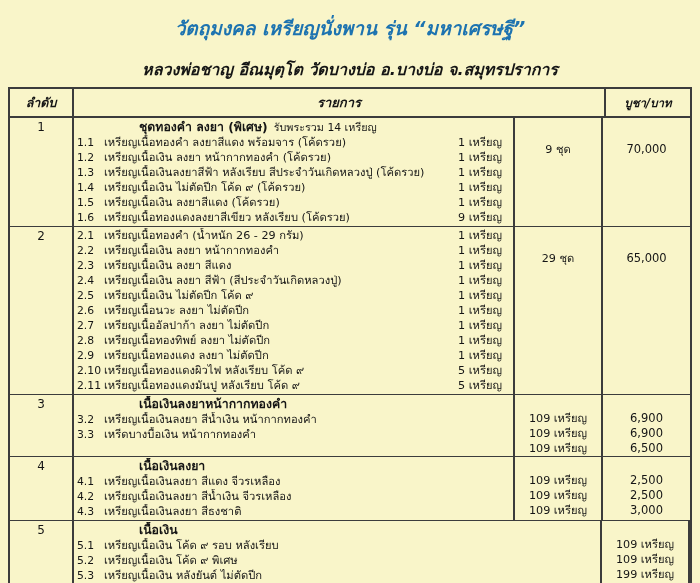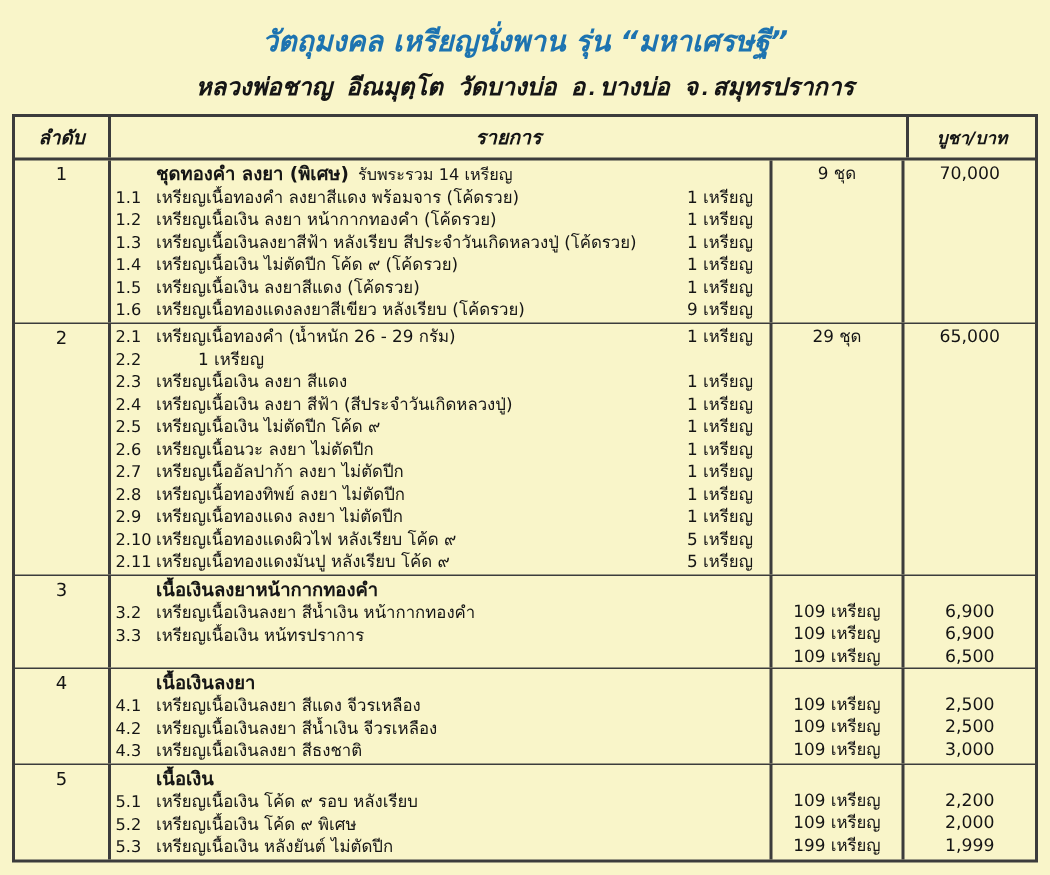--- a/index.html
+++ b/index.html
@@ -23,7 +23,7 @@
   }
   .doc-subtitle{
     text-align:center;font-weight:bold;font-style:italic;
-    font-size:16px;line-height:20px;margin-top:9px;margin-bottom:7px;font-family:Liberation Mono, monospace;
+    font-size:16px;line-height:20px;margin-top:20px;margin-bottom:7px;
   }
   .table{
     margin:0 8px;

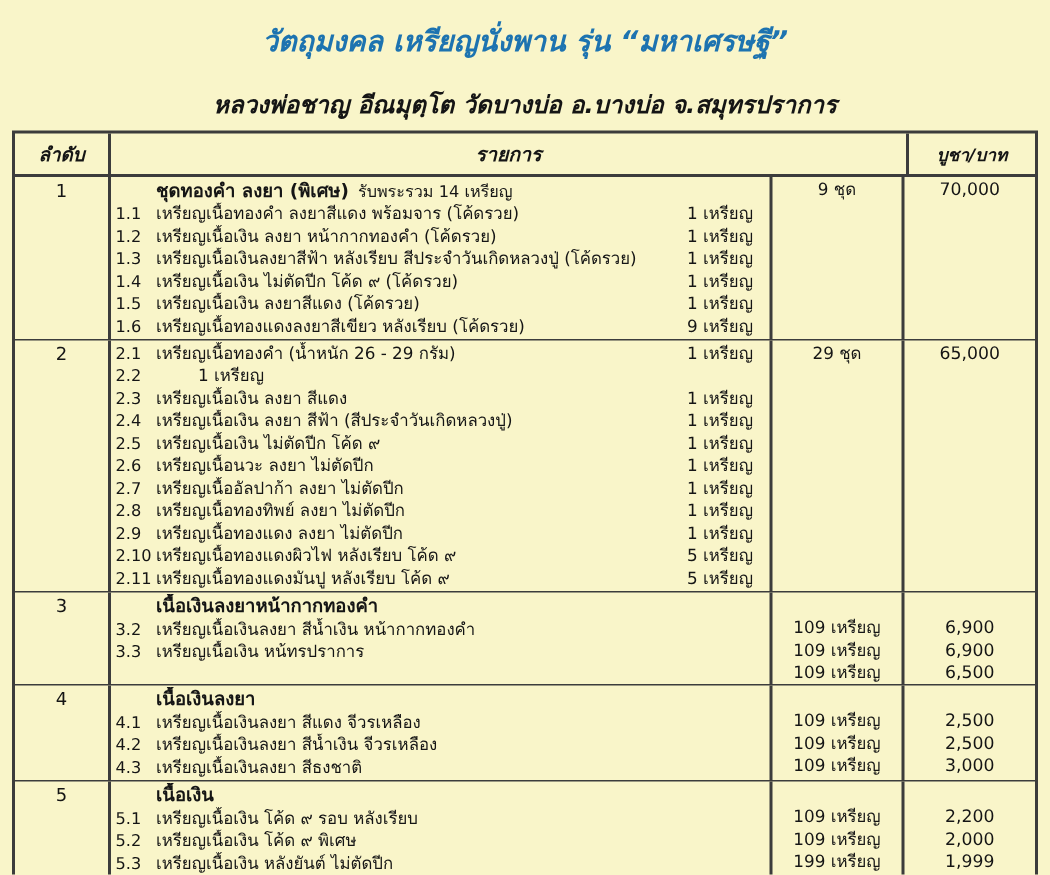--- a/index.html
+++ b/index.html
@@ -48,7 +48,7 @@
   .row-no{width:27px;padding-left:3px;font-size:10.8px;flex:none;}
   .row-desc{flex:1;min-width:0;overflow:hidden;}
   .row-qty{width:72px;text-align:right;padding-right:11px;flex:none;}
-  .sec-header{height:16px;line-height:16px;}
+  .sec-header{height:16px;line-height:16px;padding-left:35px;}
   .stitle{font-weight:bold;font-size:12.3px;}
   .ssuffix{font-size:10.8px;margin-left:6px;}
 

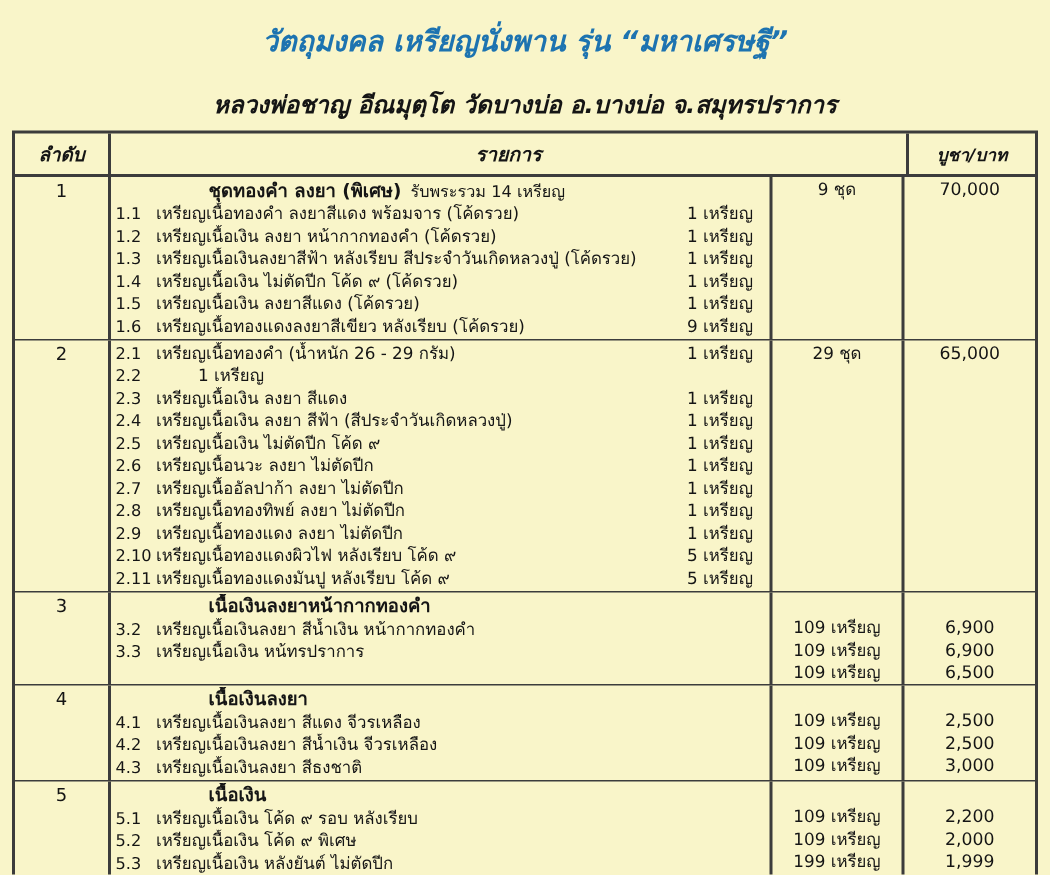--- a/index.html
+++ b/index.html
@@ -55,7 +55,7 @@
   .sec-made{width:86px;border-right:2px solid var(--line);text-align:center;font-size:11.2px;padding-top:1px;}
   .sec-price{width:87px;text-align:center;font-size:11.5px;padding-top:1px;}
   .cell-row{height:15px;line-height:15px;}
-  .set-value{margin-top:0;}
+  .set-value{margin-top:23px;}
 </style>
 </head>
 <body>

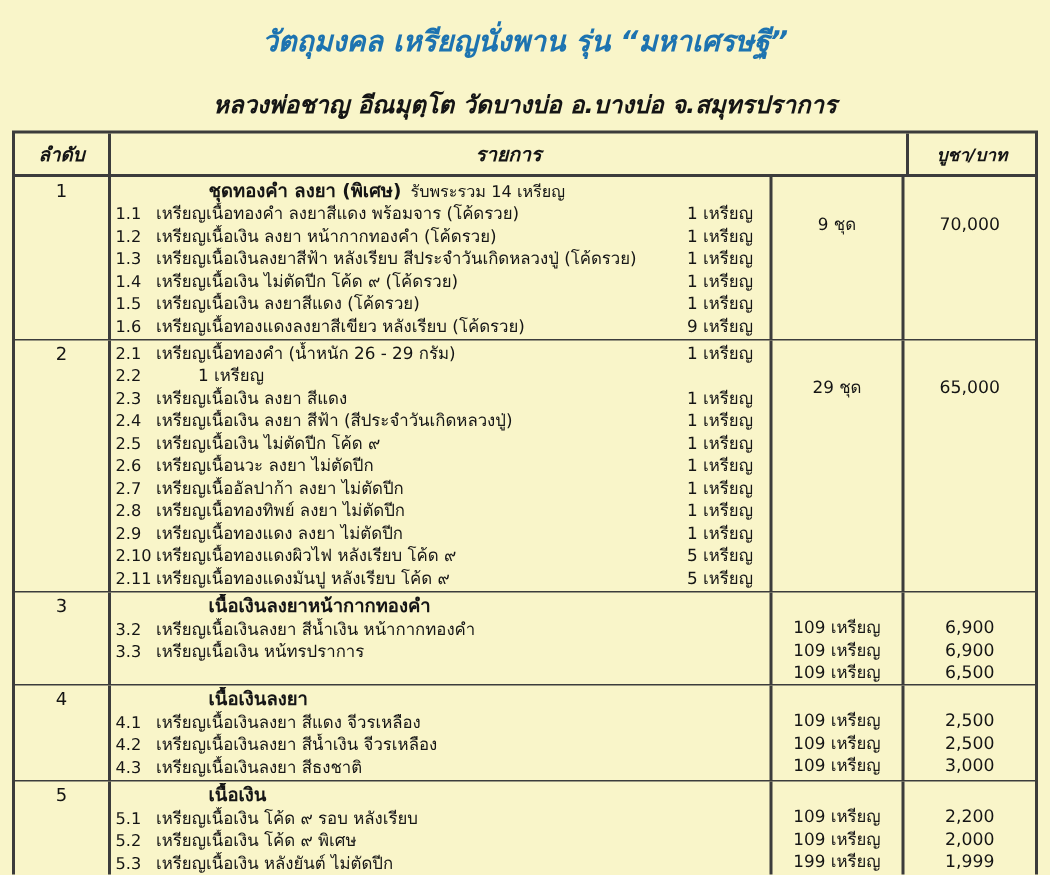--- a/index.html
+++ b/index.html
@@ -126,6 +126,7 @@
             </div>
             <div class="row">
               <div class="row-no">2.2</div>
+              <div class="row-desc">เหรียญเนื้อเงิน ลงยา หน้ากากทองคำ</div>
               <div class="row-qty">1 เหรียญ</div>
             </div>
             <div class="row">

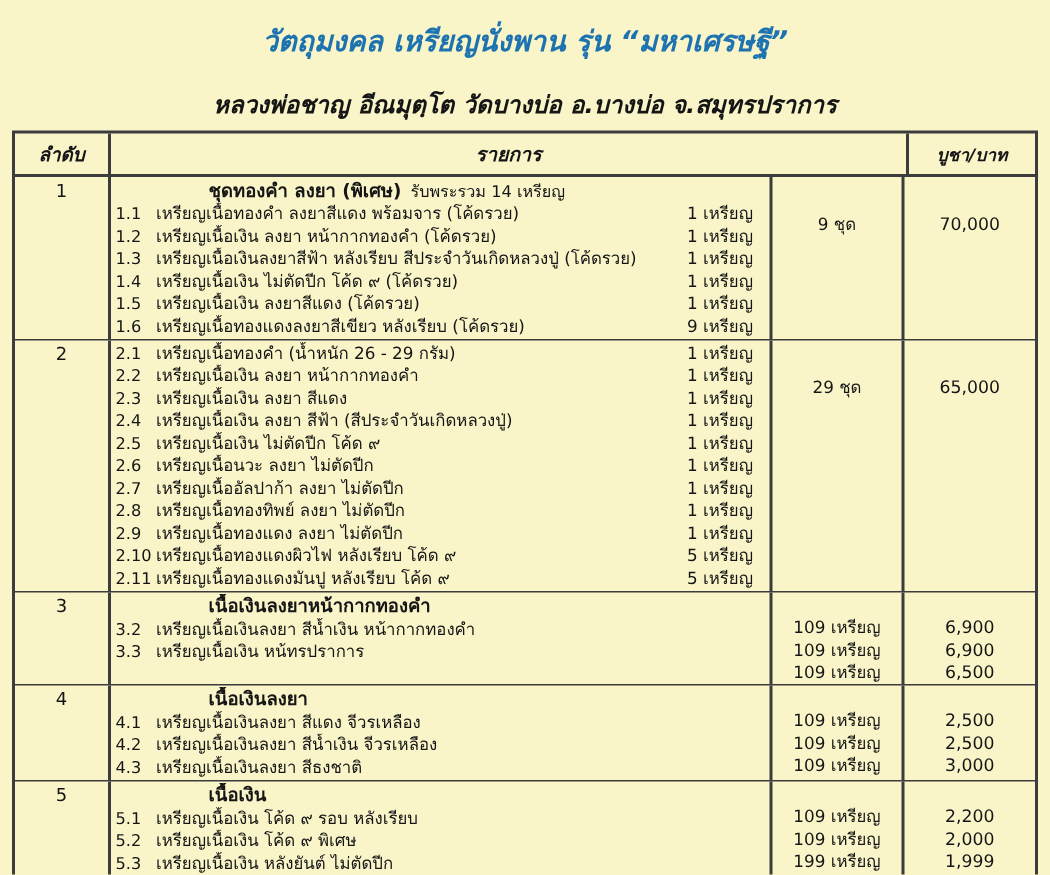--- a/index.html
+++ b/index.html
@@ -195,7 +195,7 @@
             </div>
             <div class="row">
               <div class="row-no">3.3</div>
-              <div class="row-desc">เหรียญเนื้อเงิน หน้ทรปราการ</div>
+              <div class="row-desc">เหรีดบางบื้อเงิน หน้ากากทองคำ</div>
             </div>
           </div>
           <div class="sec-made">

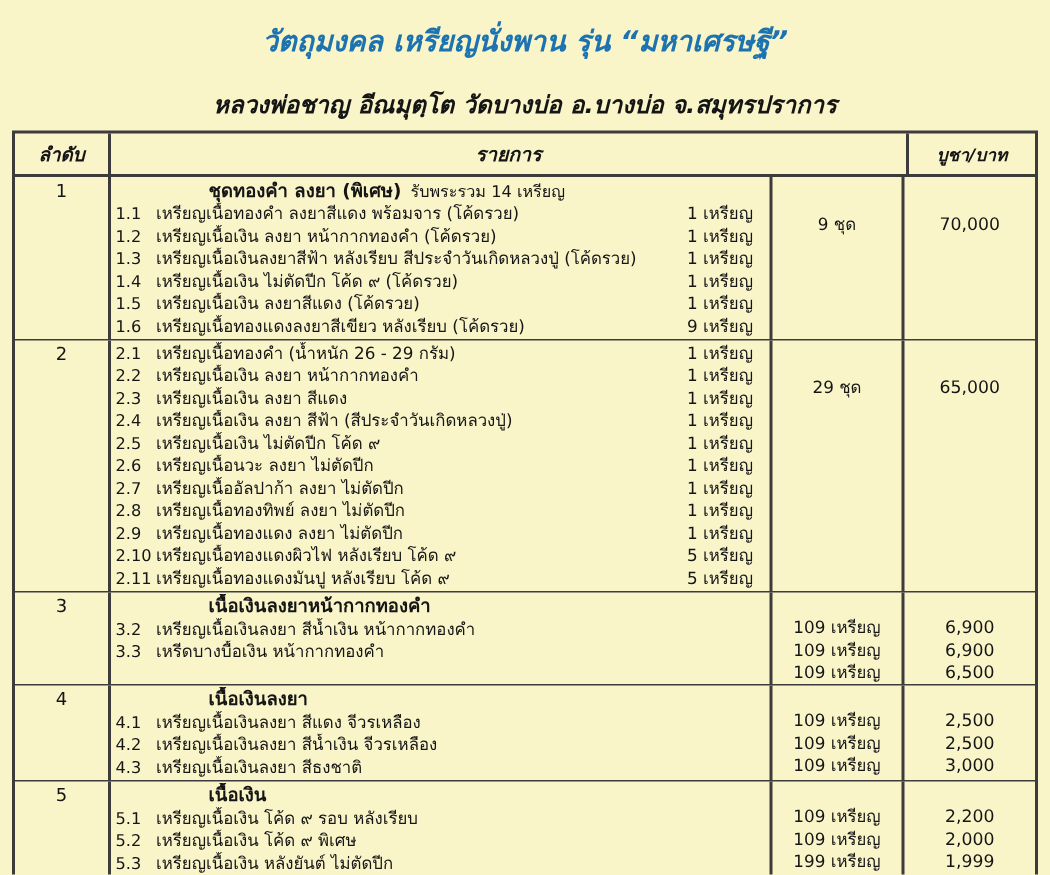--- a/index.html
+++ b/index.html
@@ -270,12 +270,6 @@
             <div class="cell-row">109 เหรียญ</div>
             <div class="cell-row">199 เหรียญ</div>
           </div>
-          <div class="sec-price">
-            <div class="cell-row"></div>
-            <div class="cell-row">2,200</div>
-            <div class="cell-row">2,000</div>
-            <div class="cell-row">1,999</div>
-          </div>
         </div>
       </div>
   </div>

